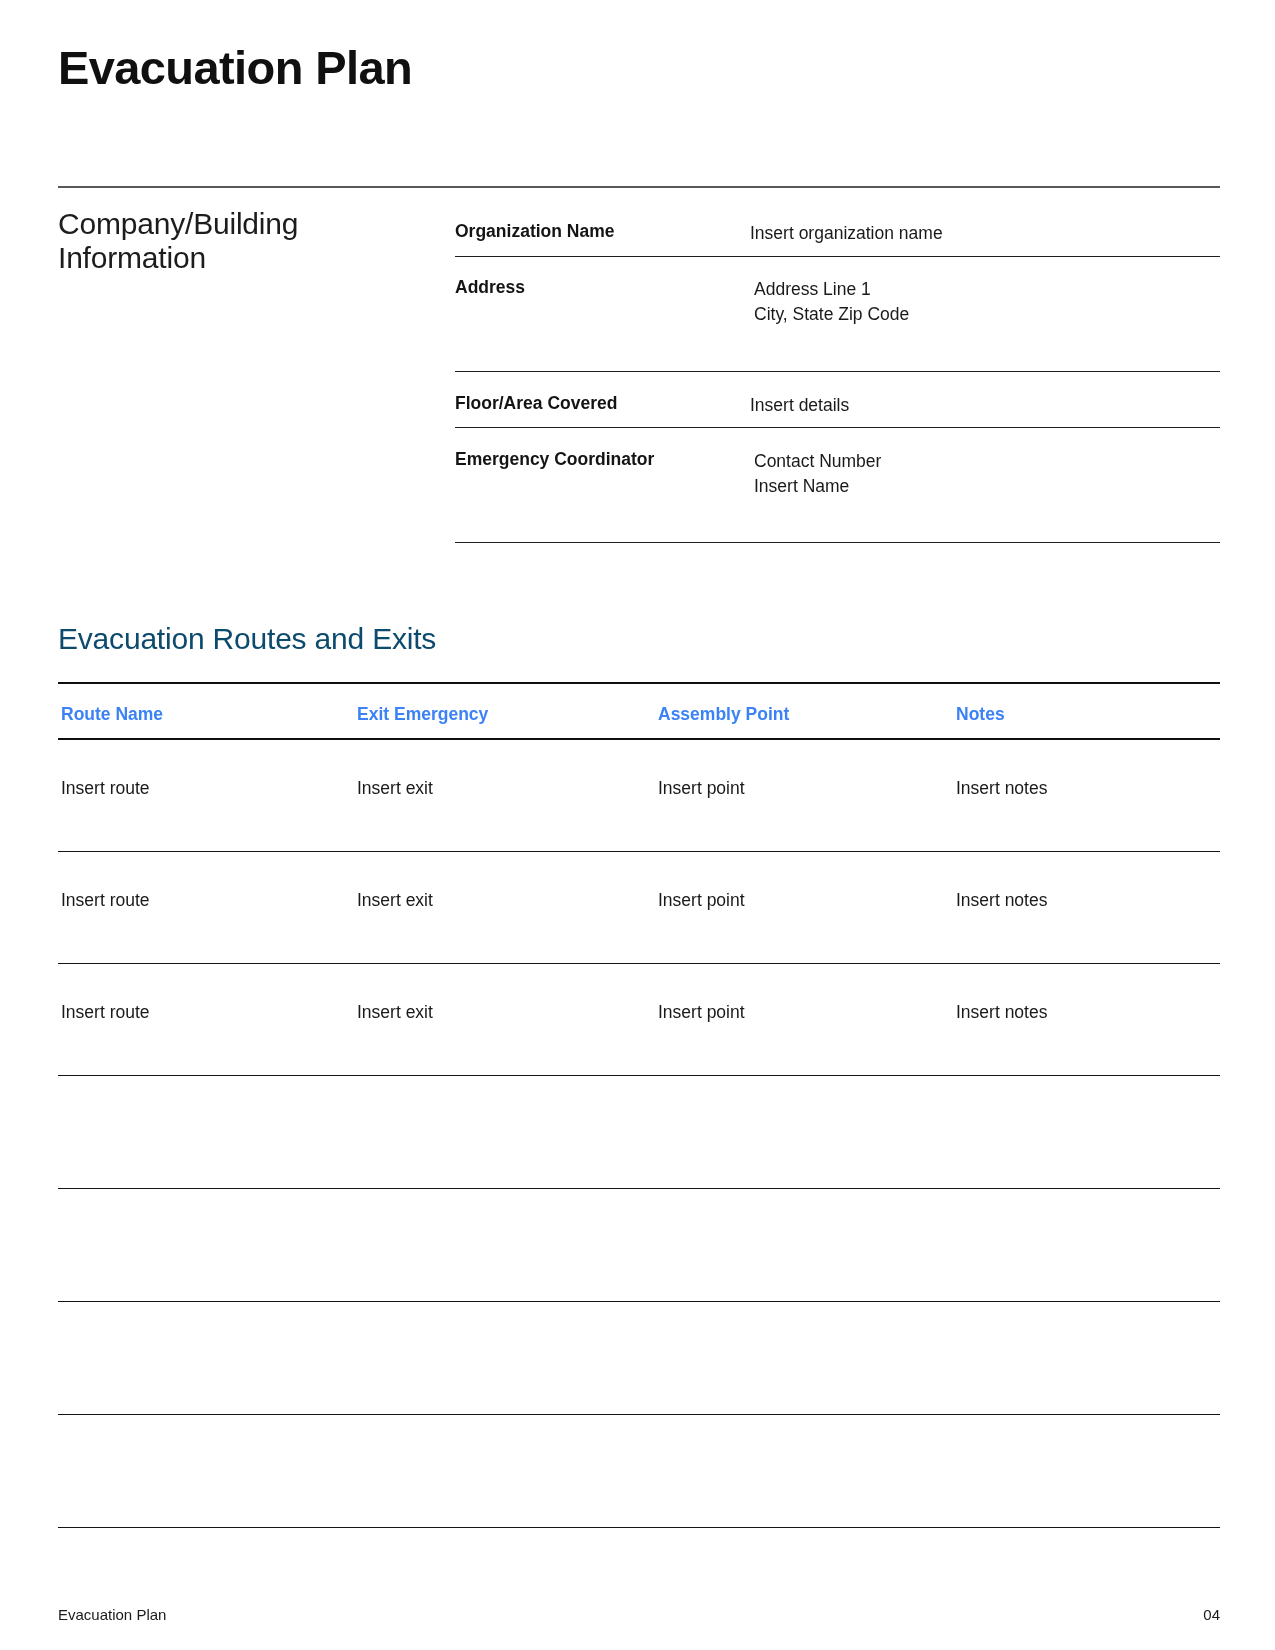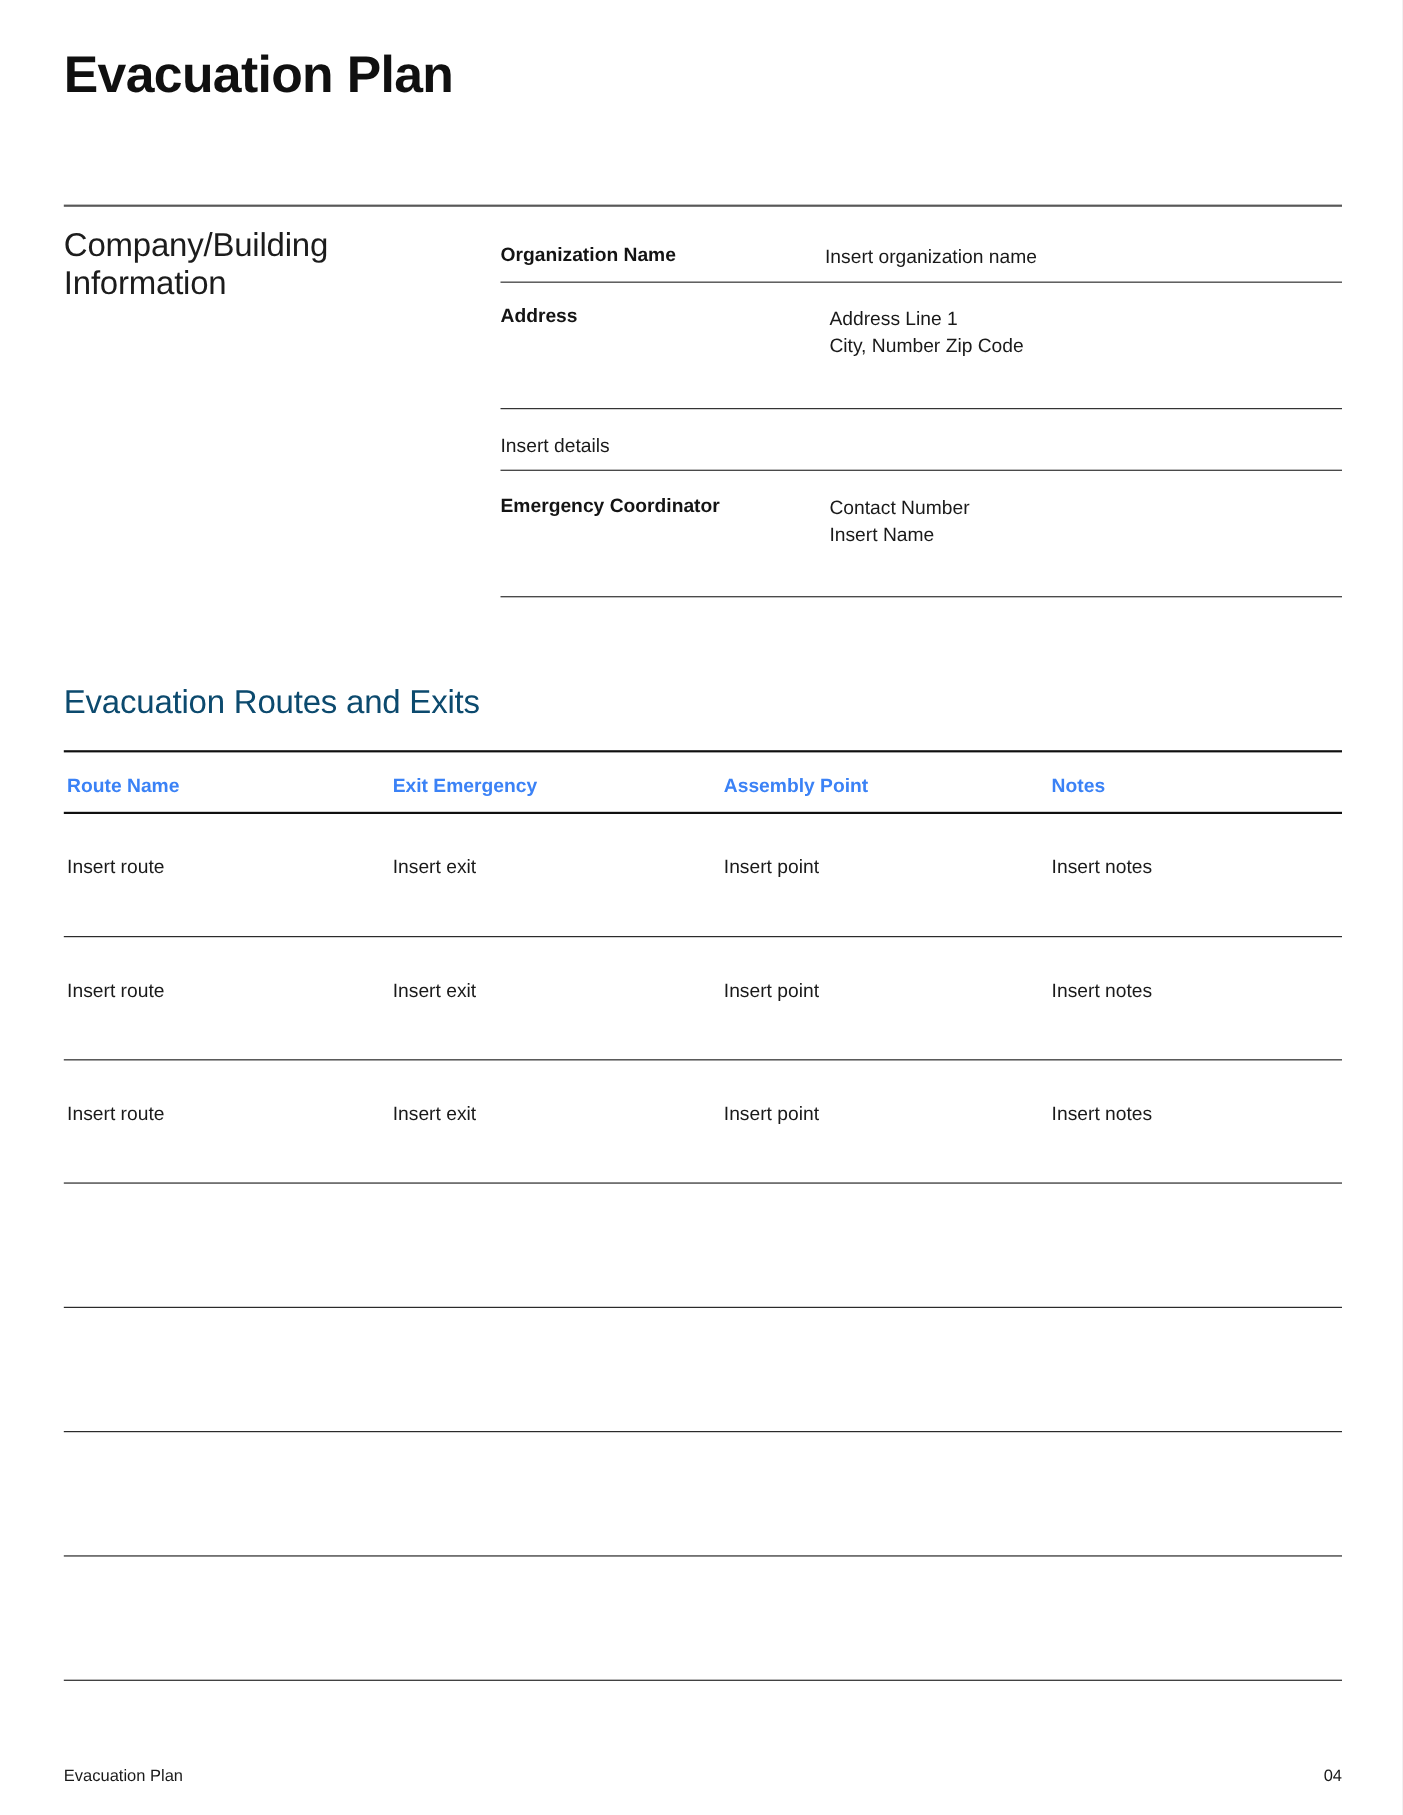--- a/index.html
+++ b/index.html
@@ -105,7 +105,7 @@
       <div class="info-lbl">Address</div>
       <div class="info-val indent">
         <div>Address Line 1</div>
-        <div>City, Number Zip Code</div>
+        <div>City, State Zip Code</div>
       </div>
     </div>
 

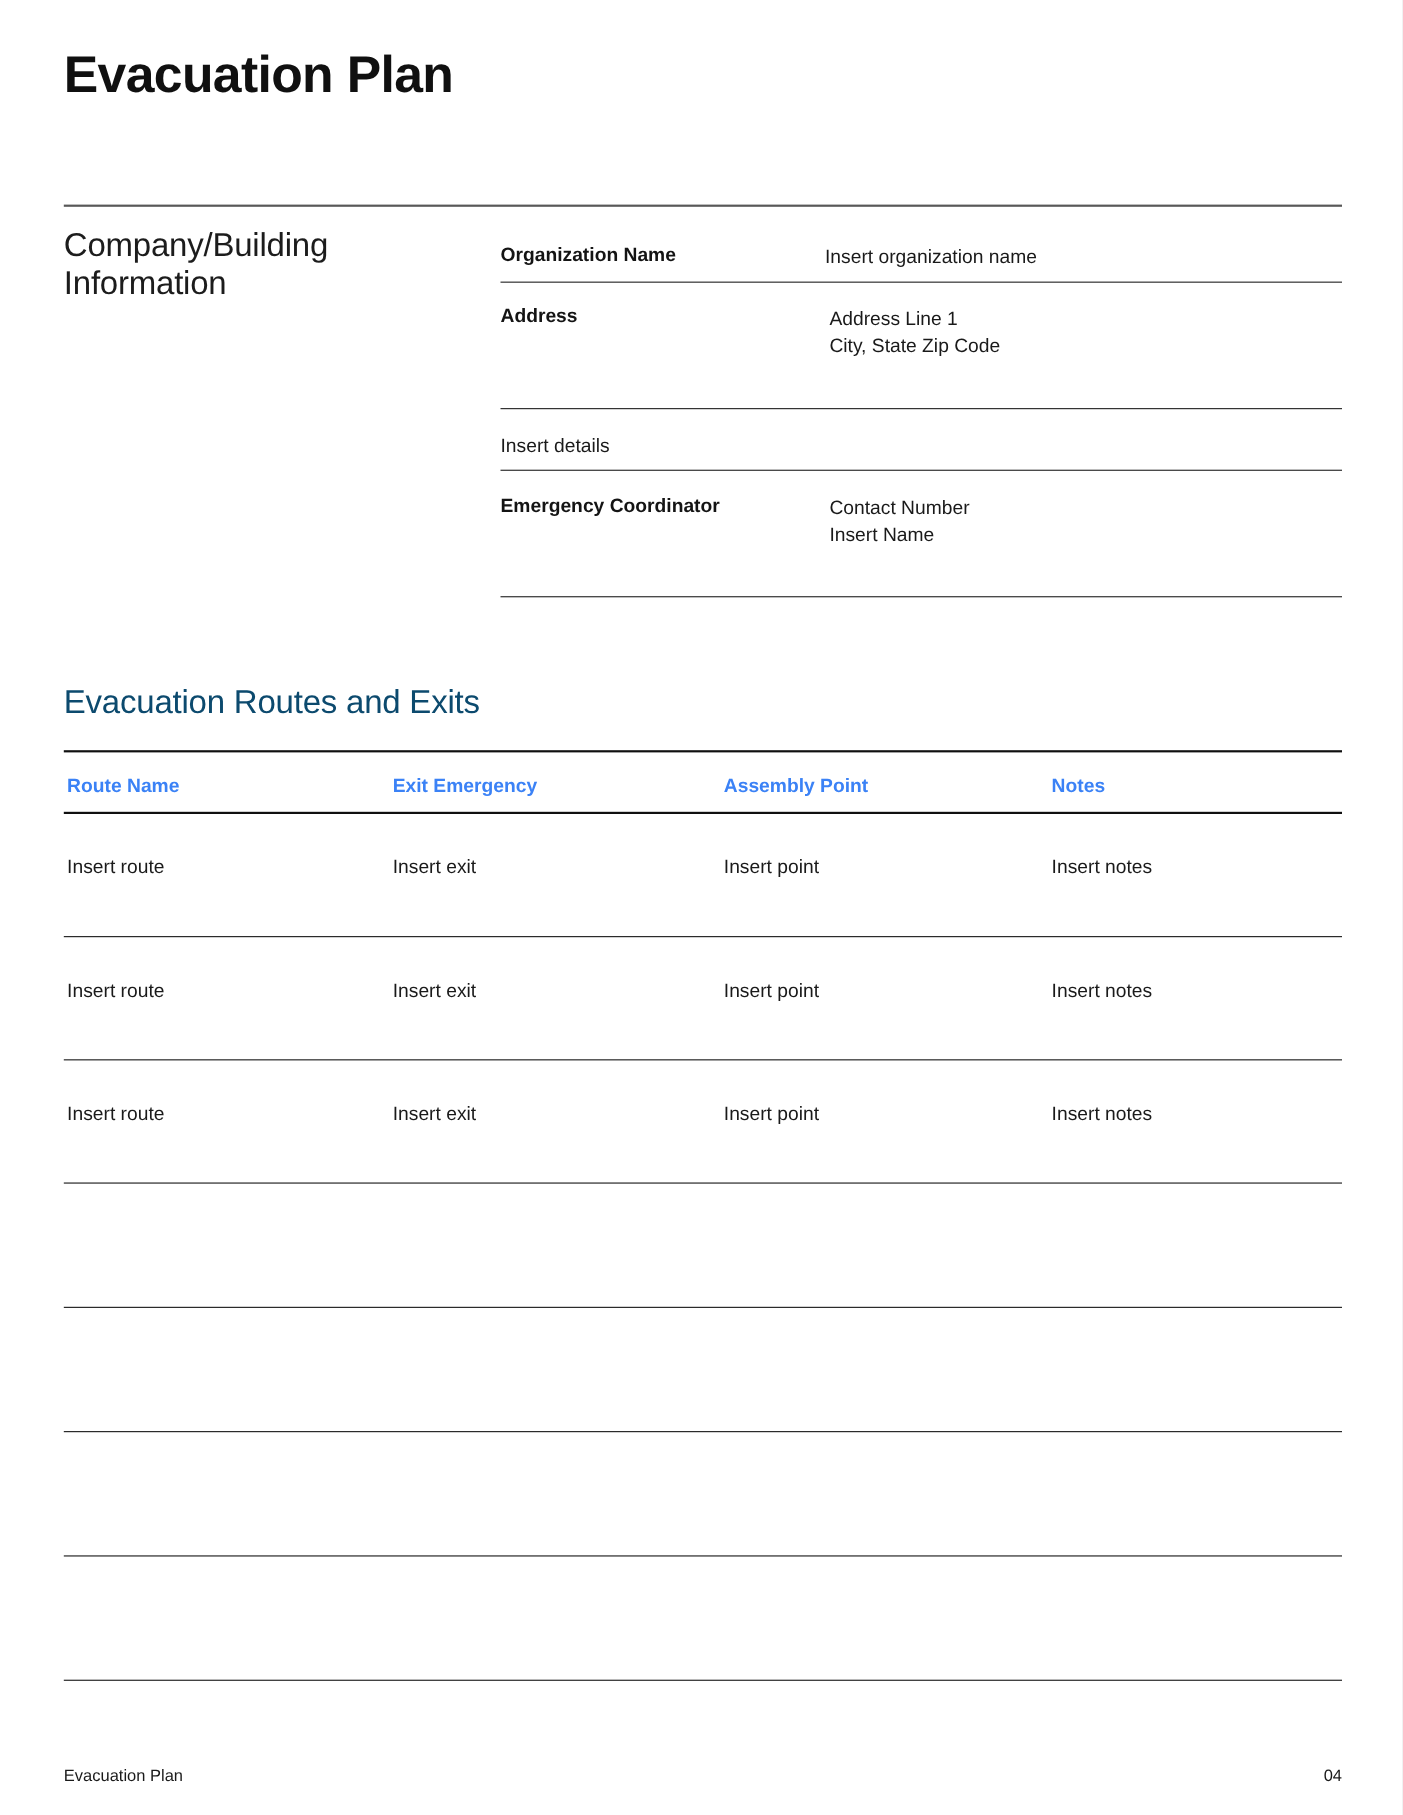--- a/index.html
+++ b/index.html
@@ -110,6 +110,7 @@
     </div>
 
     <div class="info-row r3">
+      <div class="info-lbl">Floor/Area Covered</div>
       <div class="info-val">
         <div>Insert details</div>
       </div>

